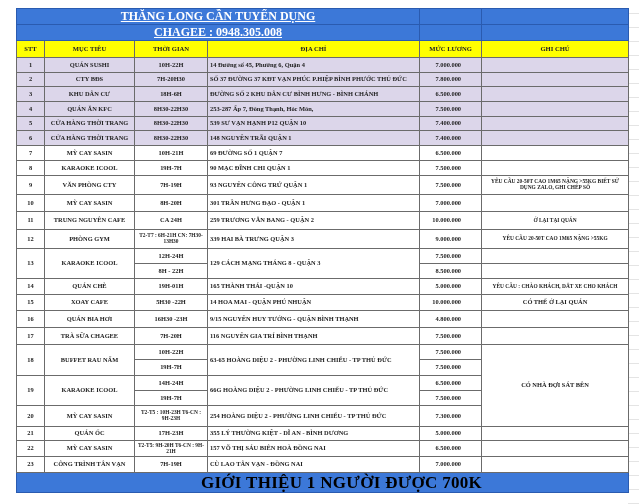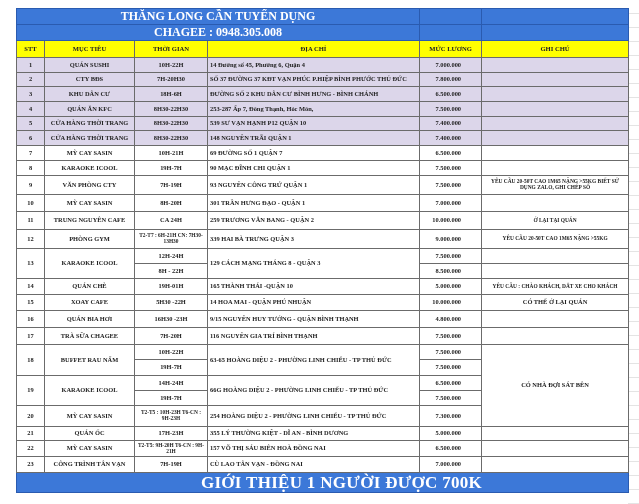--- a/index.html
+++ b/index.html
@@ -13,7 +13,7 @@
   td.l { text-align:left; }
   td.r { text-align:right; padding-right:20px; }
   .title td { background:#3c78d8; border-color:#2a5bb0; color:#ffffff; }
-  .title .t1 { font-size:12px; text-align:center; }
+  .title .t1 { font-size:12px; text-align:center;text-decoration:underline; }
   .hdr td { background:#ffff00; font-size:6.6px; text-align:center; }
   tr.lav td { background:#dcd6ea; }
   tr.wh td { background:#ffffff; }

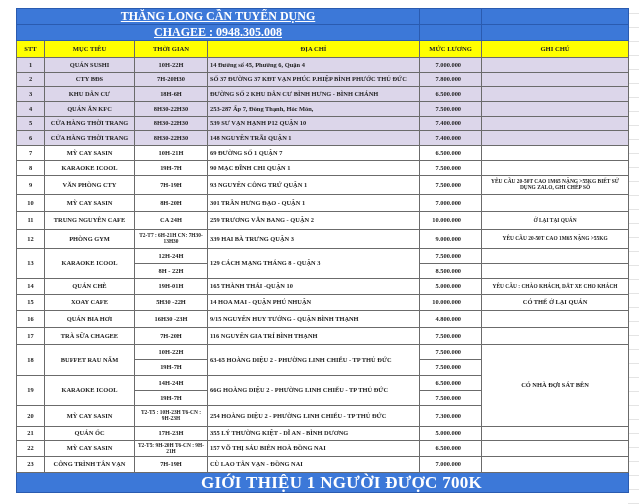--- a/index.html
+++ b/index.html
@@ -18,7 +18,7 @@
   tr.lav td { background:#dcd6ea; }
   tr.wh td { background:#ffffff; }
   .note { white-space:normal; font-size:5.4px; }
-  .footer td { background:#3c78d8; border-color:#2a5bb0; color:#ffffff; font-size:17px;
+  .footer td { background:#3c78d8; border-color:#2a5bb0; color:#000000; font-size:17px;
                text-align:center; letter-spacing:0.3px;padding-left:40px; }
   .right-grid { position:absolute; left:628px; top:0; width:11px; height:504px;
                 background:repeating-linear-gradient(#fff 0 13px,#e4e4e4 13px 14px); }

